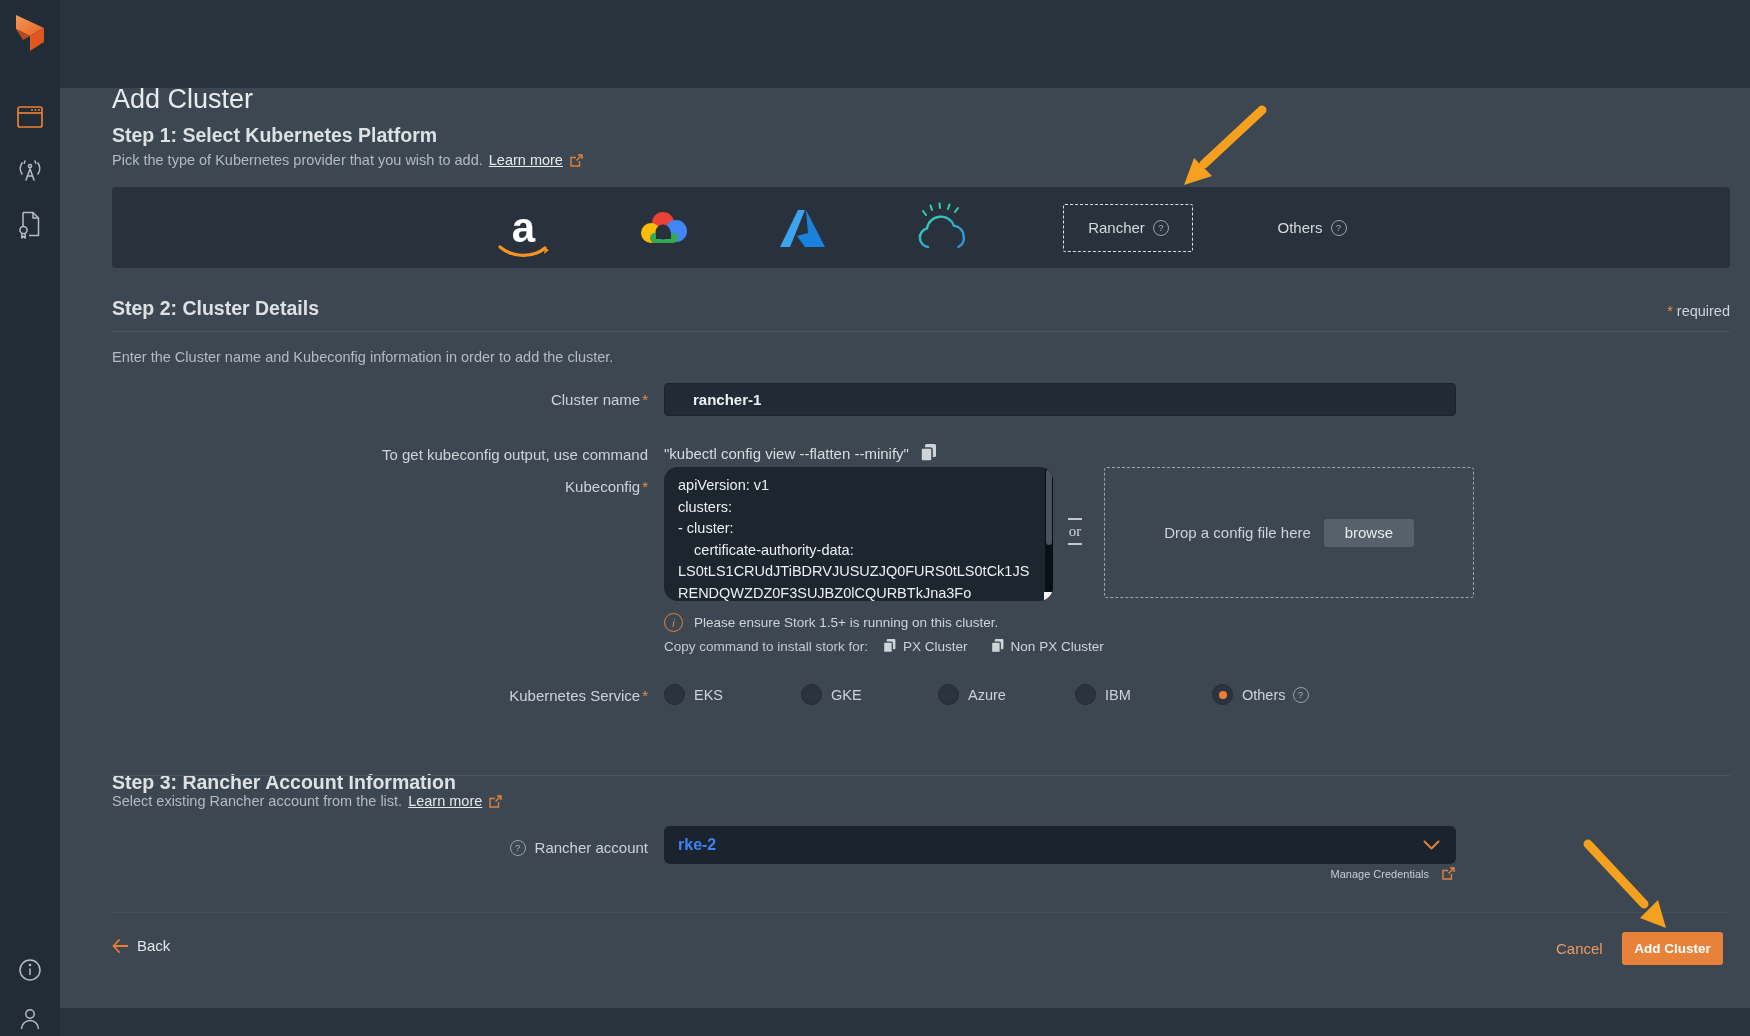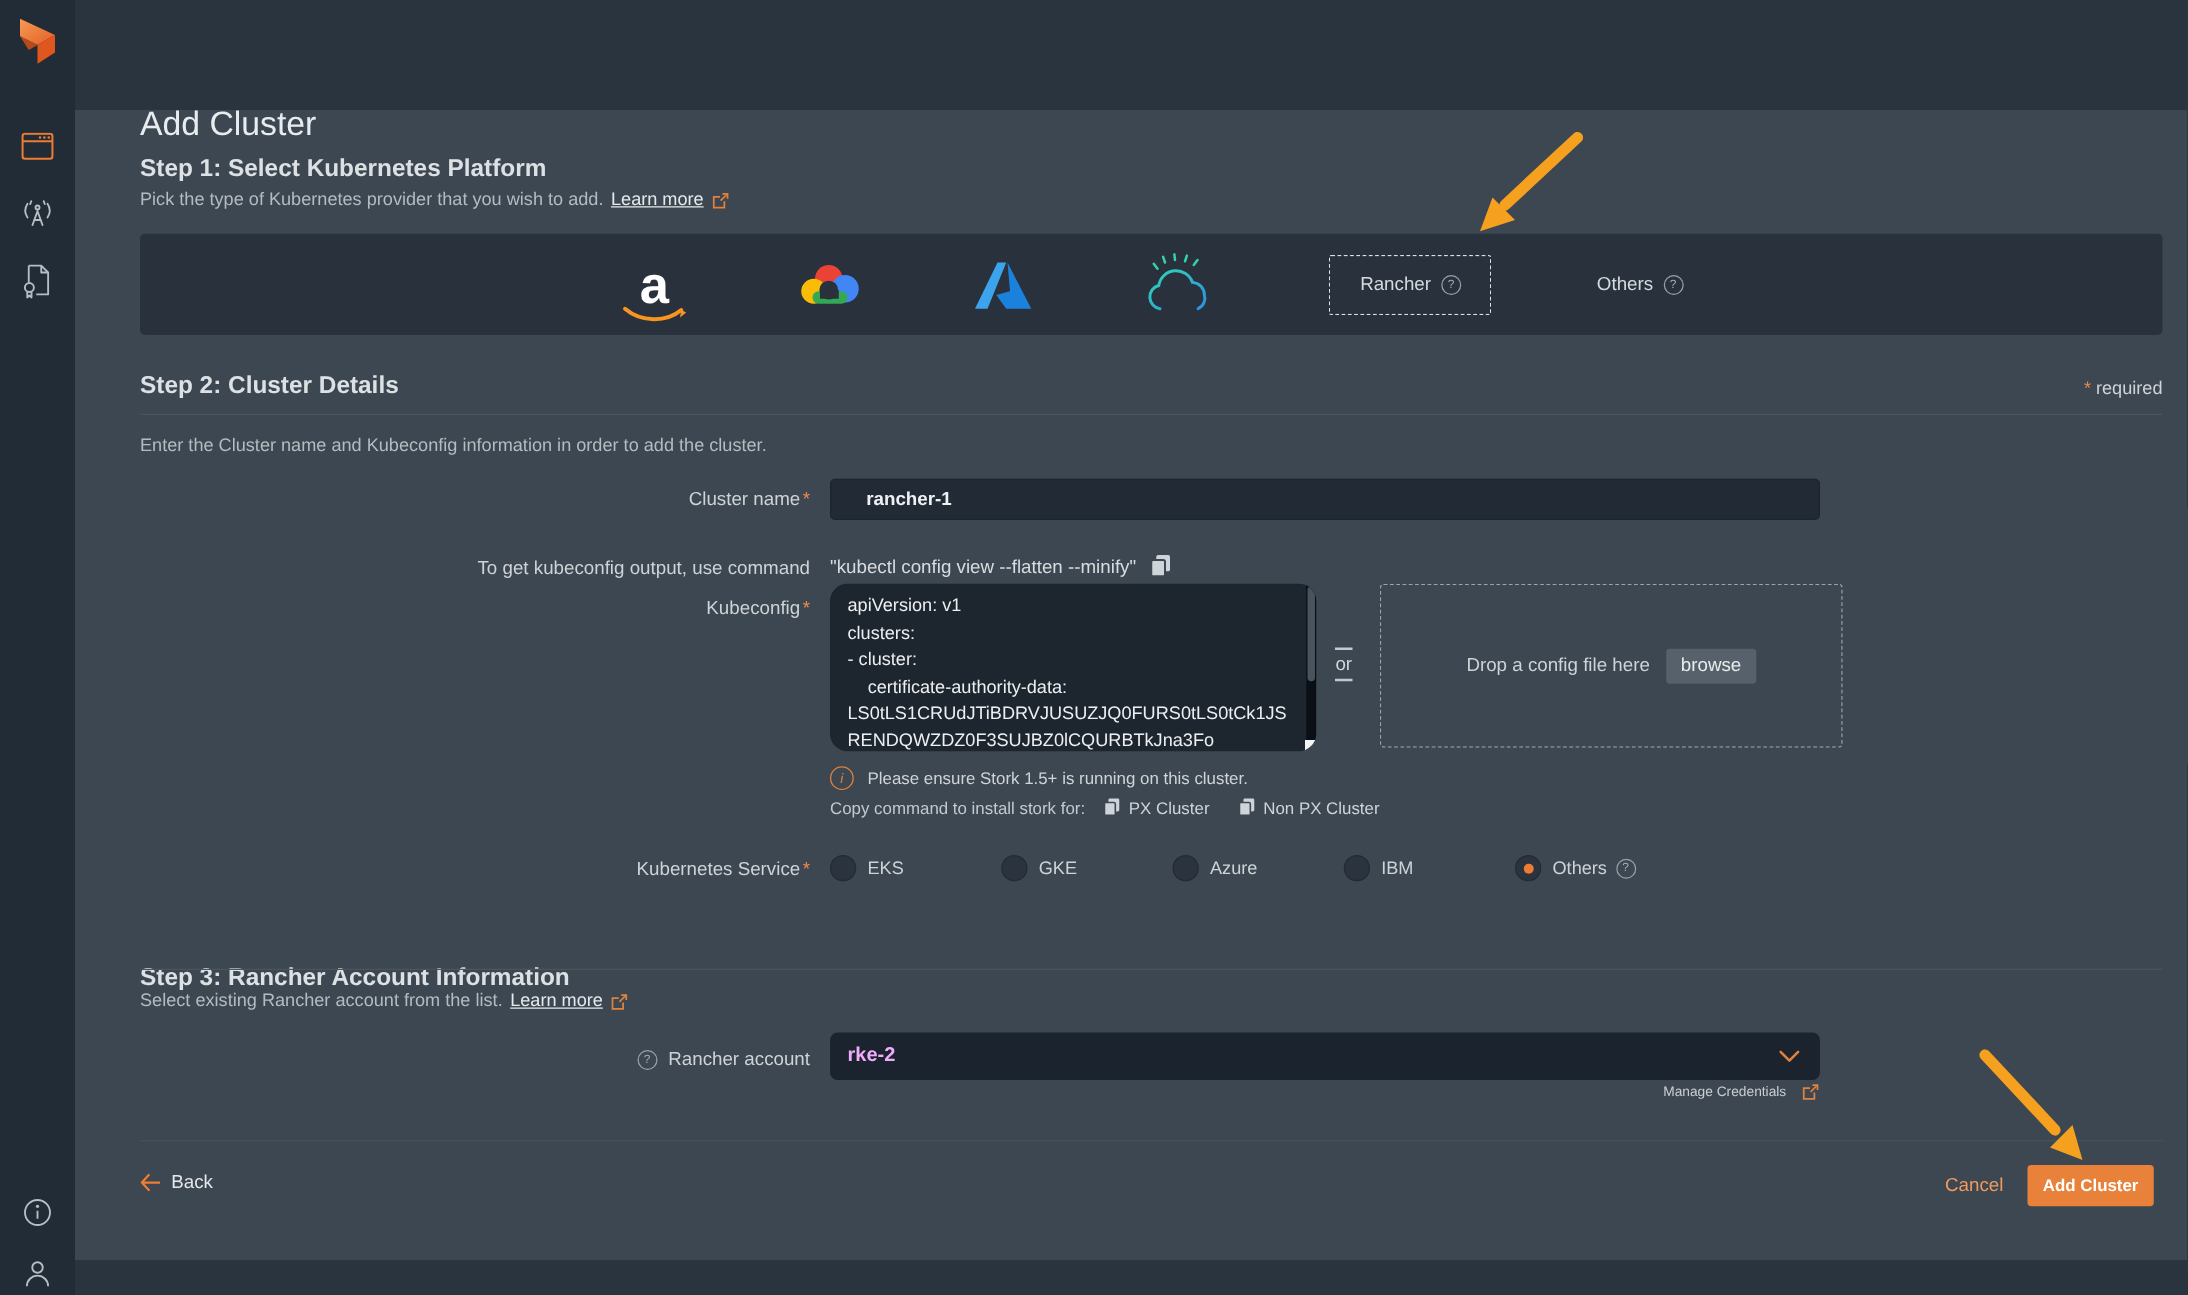--- a/index.html
+++ b/index.html
@@ -41,7 +41,7 @@
   #kc-thumb{position:absolute;right:1px;top:2px;width:6px;height:76px;background:#49535d;border-radius:3px;cursor:pointer;}
   #kc-corner{position:absolute;right:0;bottom:0;width:9px;height:9px;background:#f2f4f5;}
   .or-col{position:absolute;left:1058px;top:467px;width:34px;height:129px;display:flex;flex-direction:column;
-    align-items:center;justify-content:center;gap:3px;}
+    align-items:center;justify-content:center;gap:3px;font-family:Liberation Serif, serif;}
   .or-dash{width:14px;height:2px;background:#c2c8cd;}
   .or-txt{font-size:15px;color:#d2d7db;}
   #dropzone{position:absolute;left:1104px;top:467px;width:368px;height:129px;border:1px dashed #9ba3ab;

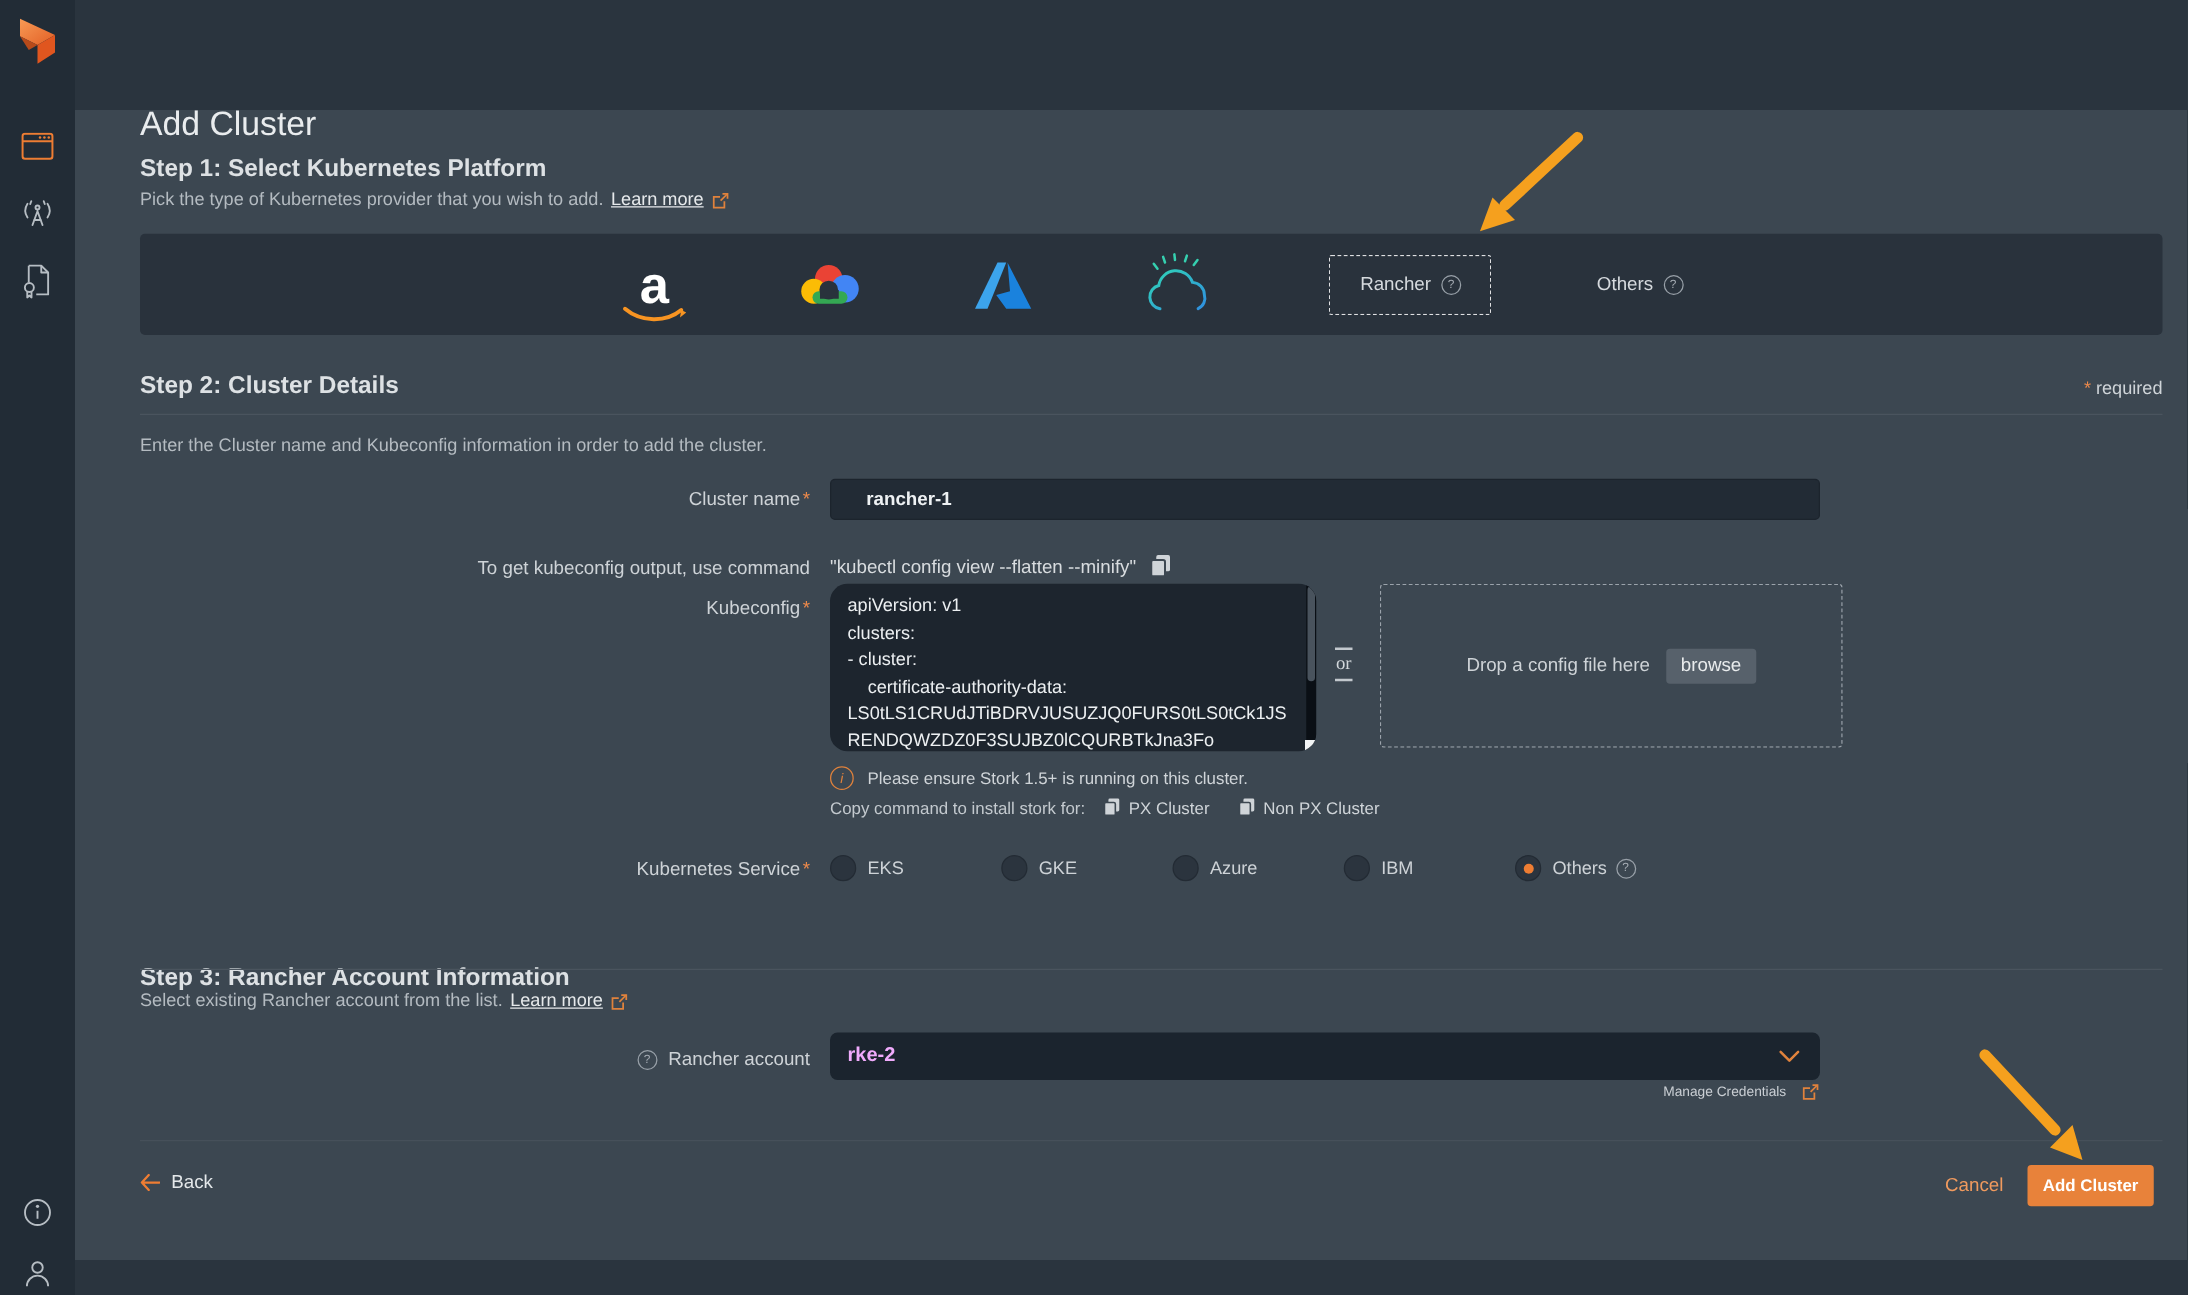--- a/index.html
+++ b/index.html
@@ -47,7 +47,7 @@
   #dropzone{position:absolute;left:1104px;top:467px;width:368px;height:129px;border:1px dashed #9ba3ab;
     border-radius:3px;display:flex;align-items:center;justify-content:center;gap:13px;cursor:pointer;}
   #dropzone .dz-text{font-size:15px;color:#ced3d7;}
-  #browse-btn{width:72px;height:28px;background:#57616b;border:none;border-radius:3px;color:#e9eced;
+  #browse-btn{width:90px;height:28px;background:#57616b;border:none;border-radius:3px;color:#e9eced;
     font-size:15px;font-family:inherit;cursor:pointer;}
   .notice-row{position:absolute;left:664px;display:flex;align-items:center;gap:11px;font-size:13.5px;color:#cfd4d8;}
   .info-circ{width:17px;height:17px;border:1.4px solid #e0823c;border-radius:50%;display:inline-flex;

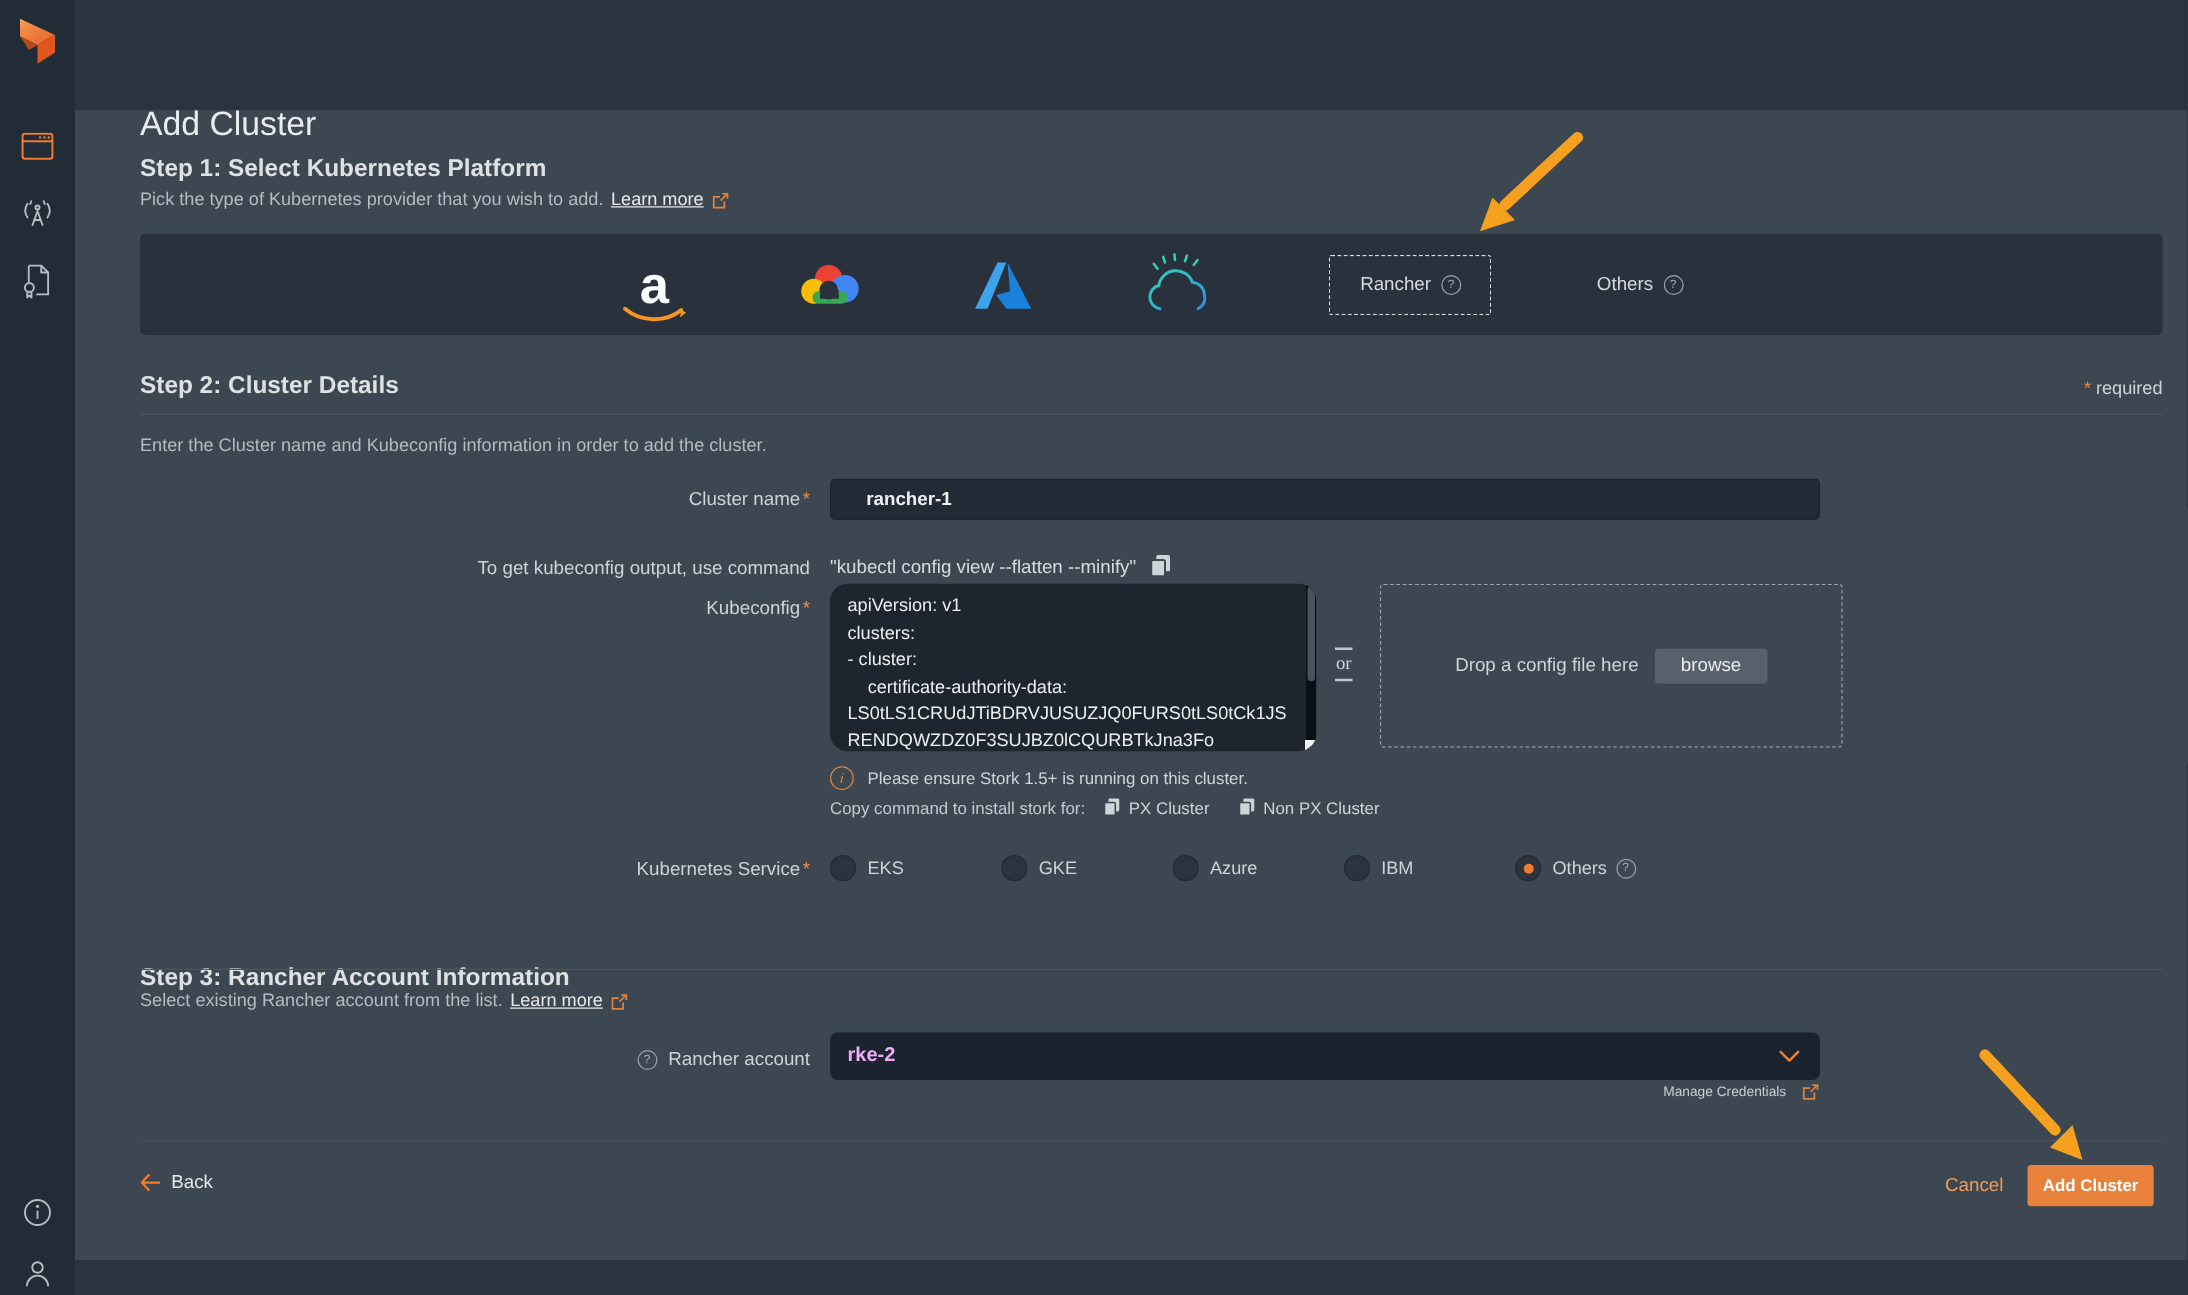--- a/index.html
+++ b/index.html
@@ -64,7 +64,7 @@
   .label-inline{display:inline-flex;align-items:center;gap:9px;}
   #account-select{position:absolute;left:664px;top:826px;width:792px;height:38px;background:#1b242e;
     border-radius:6px;display:flex;align-items:center;padding:0 14px;box-sizing:border-box;
-    font-size:16px;font-weight:600;color:#f0abfc;cursor:pointer;}
+    font-size:16px;font-weight:600;color:#3b82f6;cursor:pointer;}
   #account-select svg{position:absolute;right:16px;top:14px;}
   .manage-row{position:absolute;right:294px;top:866px;display:flex;align-items:center;gap:12px;
     font-size:11px;color:#c9ced3;cursor:pointer;}

